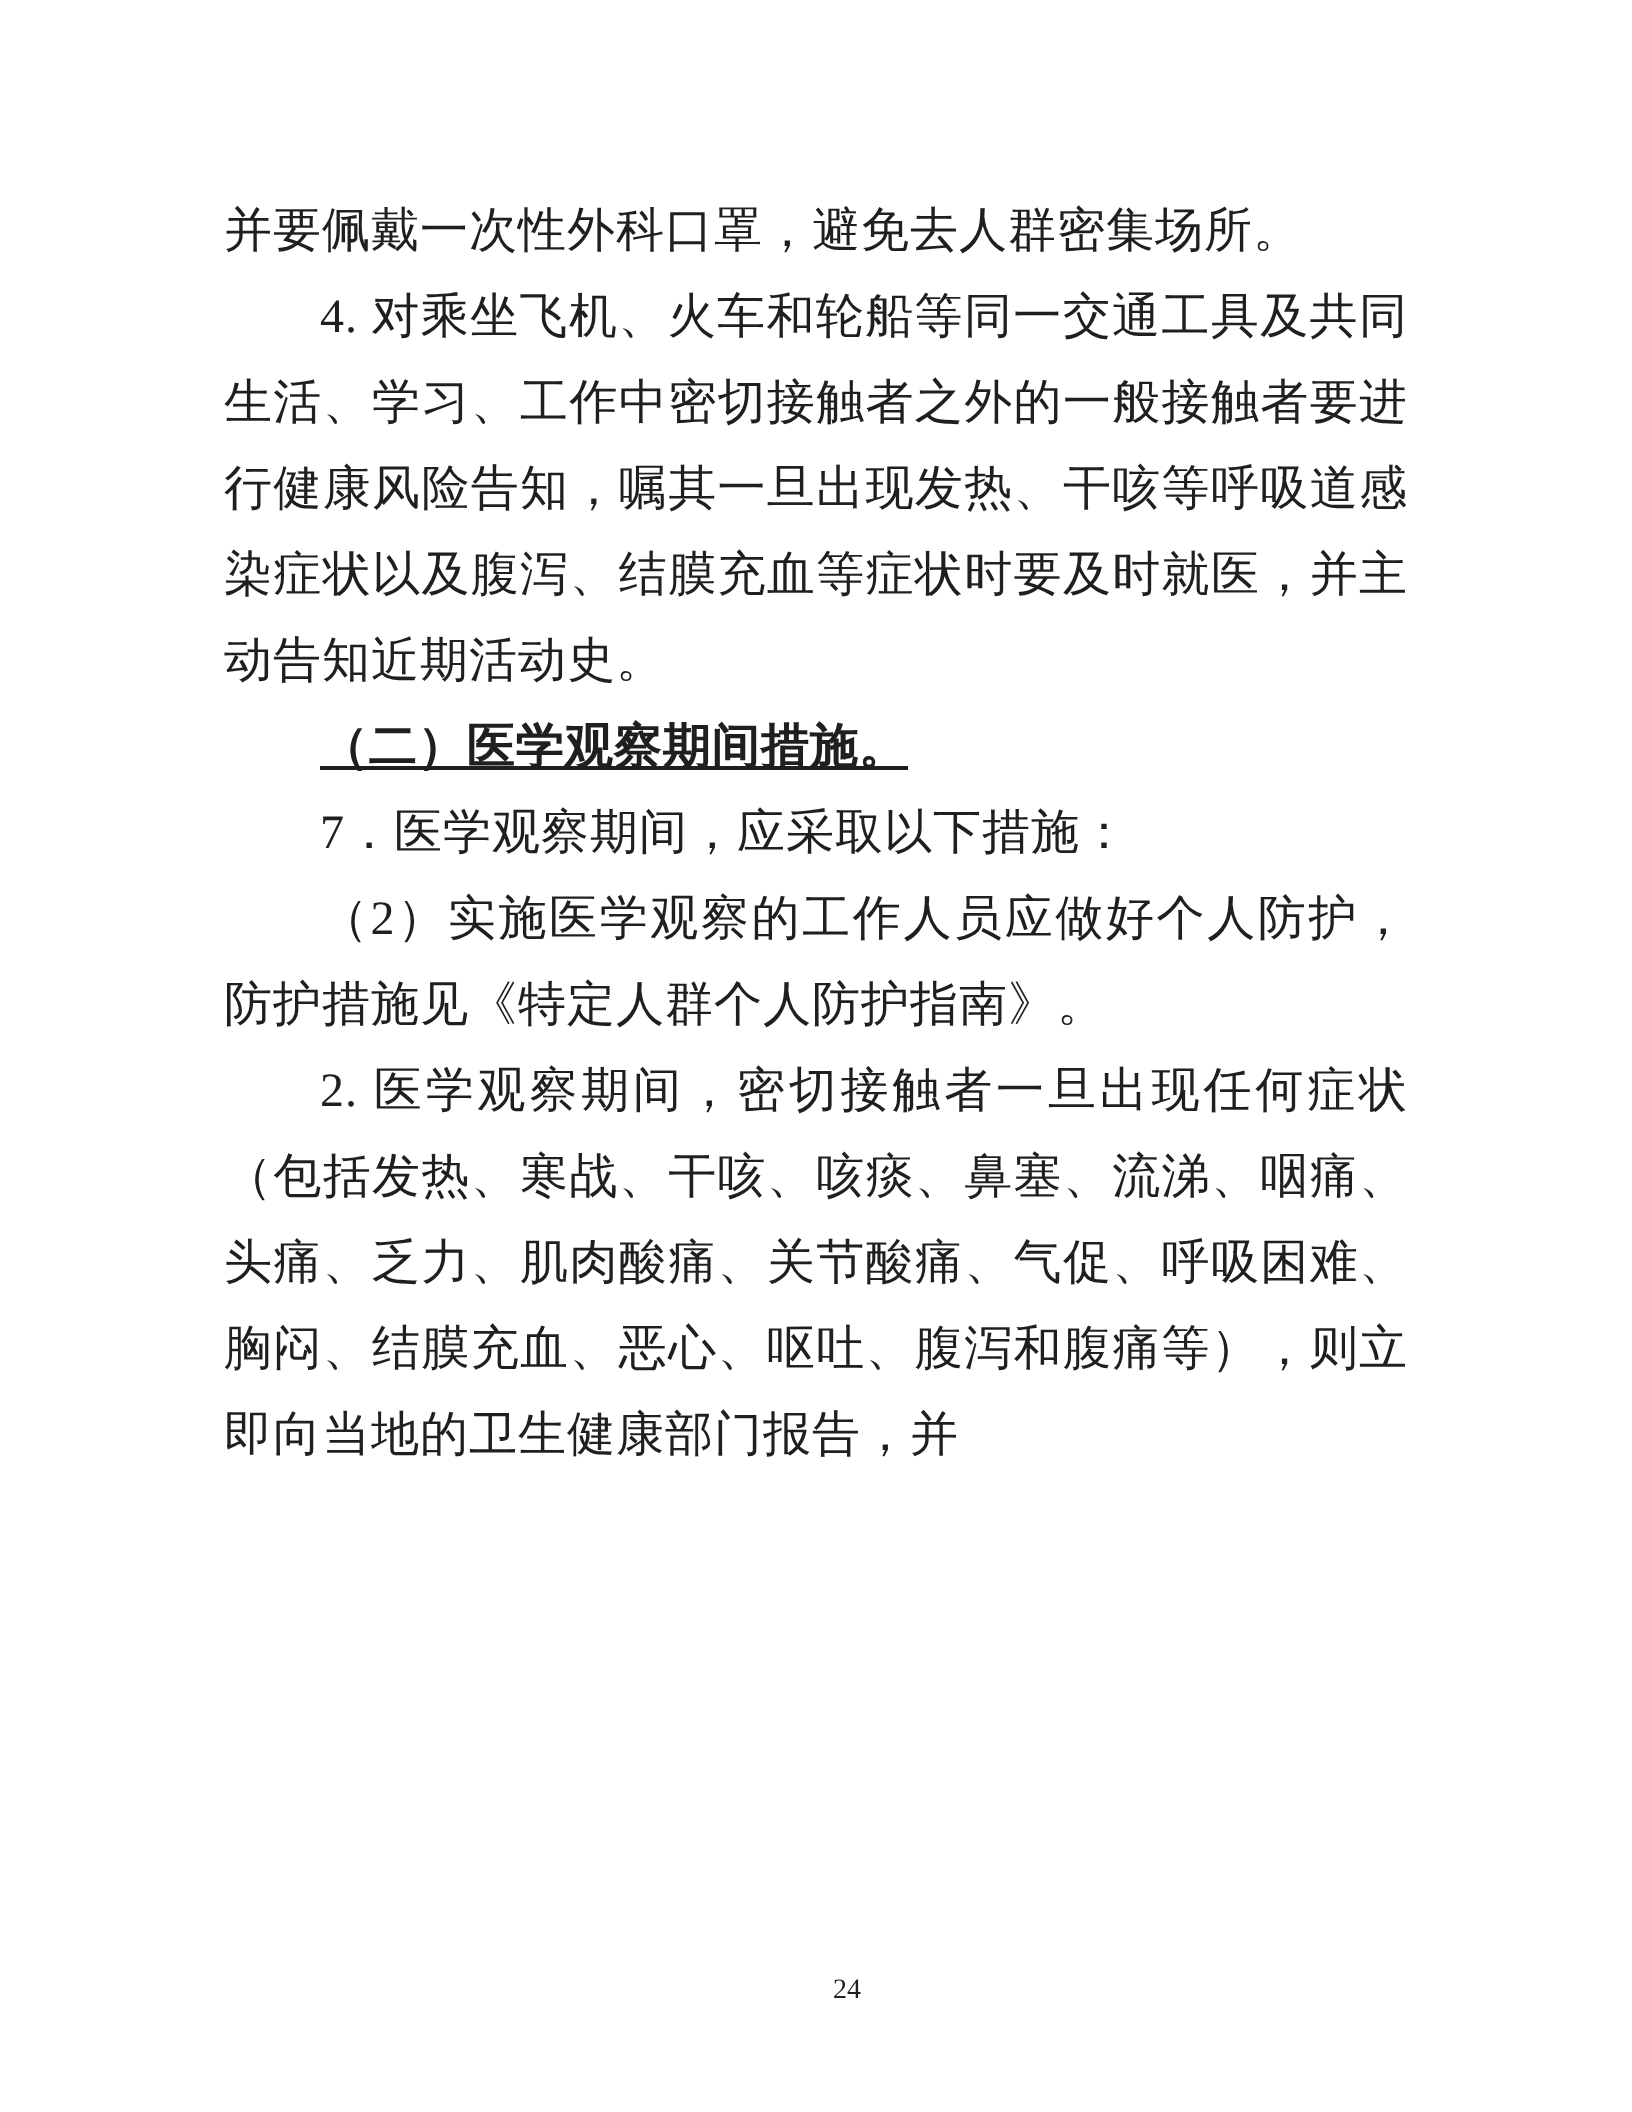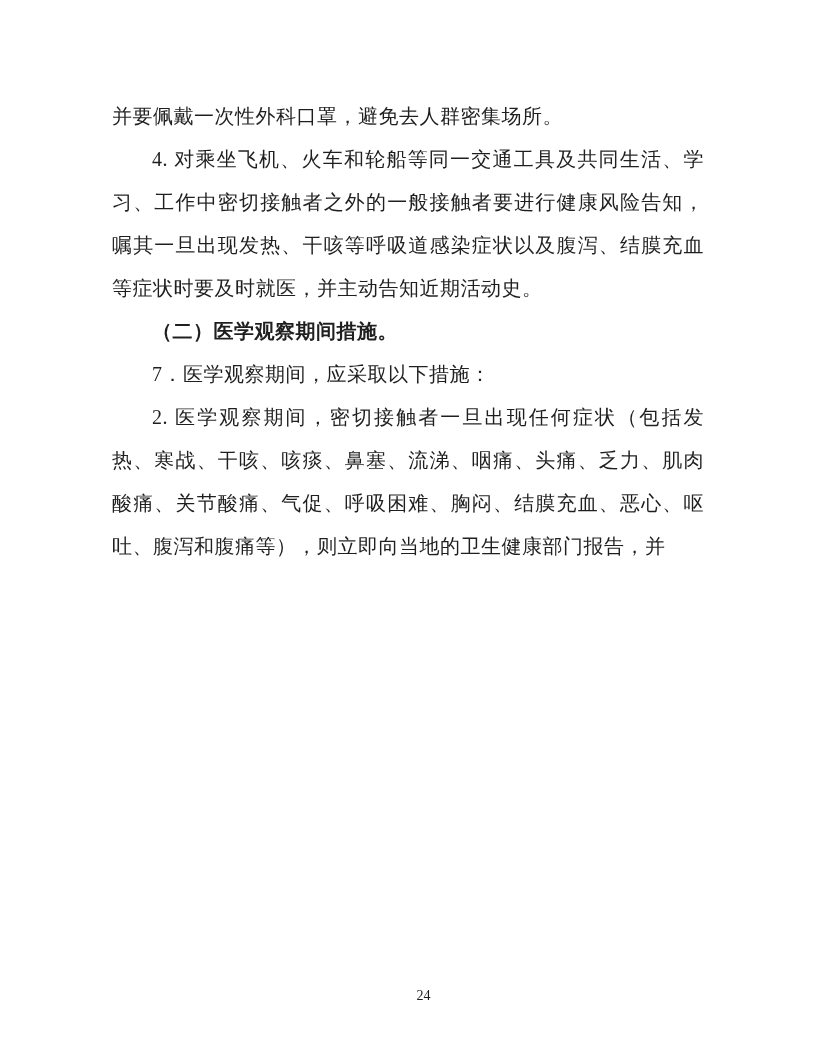--- a/index.html
+++ b/index.html
@@ -24,7 +24,7 @@
   }
   .para {
     margin: 0;
-    font-size: 20px;
+    font-size: 24px;
     line-height: 43px;
     text-align: justify;
     text-justify: inter-character;

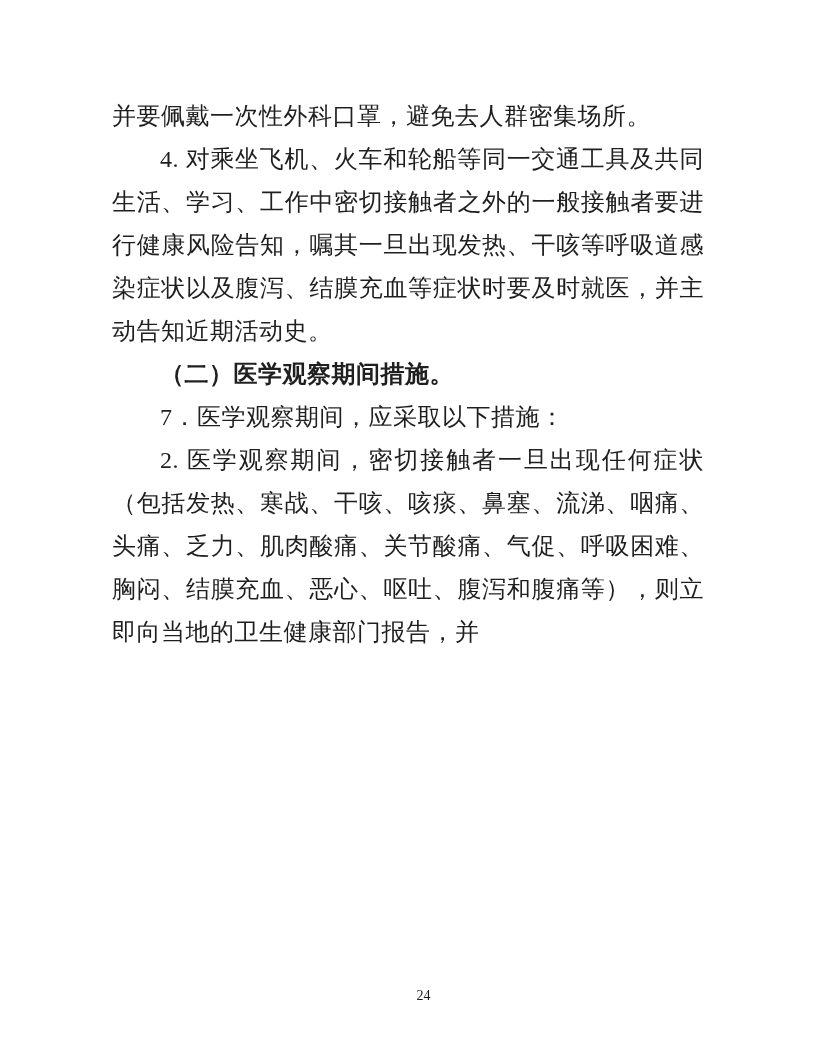--- a/index.html
+++ b/index.html
@@ -36,6 +36,7 @@
   }
   .para.bold {
     font-weight: bold;
+    text-decoration: underline;
   }
   .footer {
     position: absolute;

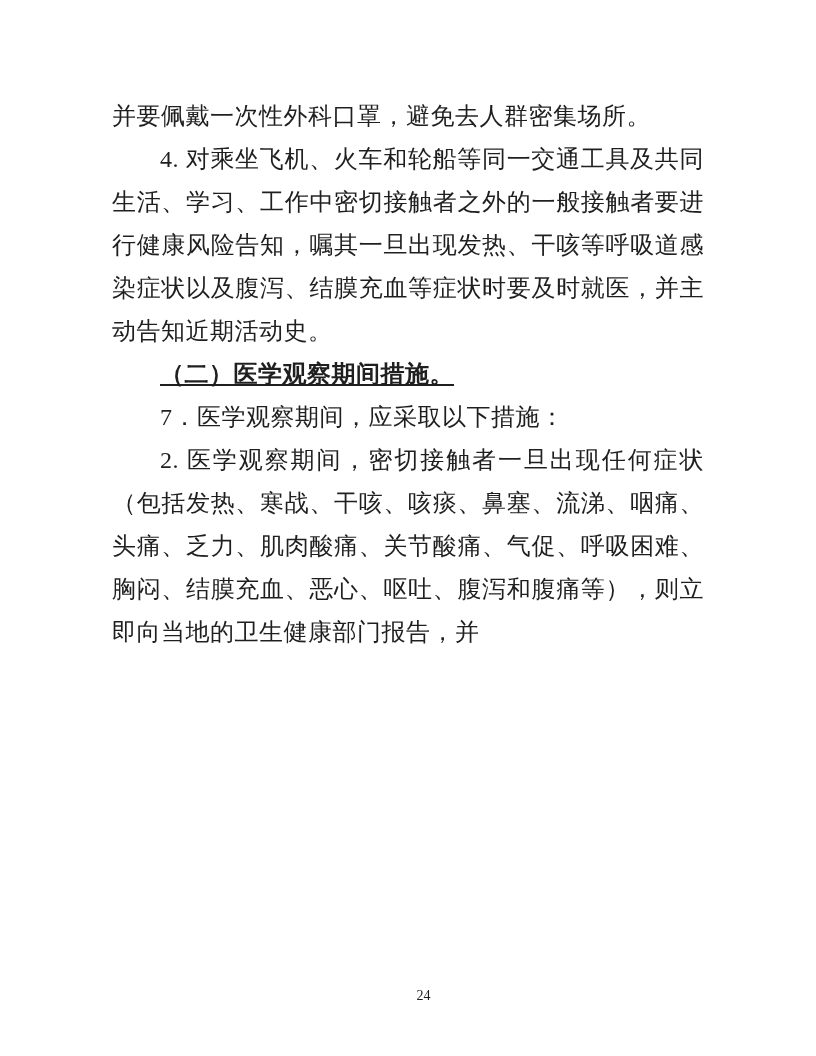--- a/index.html
+++ b/index.html
@@ -58,6 +58,7 @@
       <p class="para indent">4. 对乘坐飞机、火车和轮船等同一交通工具及共同生活、学习、工作中密切接触者之外的一般接触者要进行健康风险告知，嘱其一旦出现发热、干咳等呼吸道感染症状以及腹泻、结膜充血等症状时要及时就医，并主动告知近期活动史。</p>
       <p class="para indent bold">（二）医学观察期间措施。</p>
       <p class="para indent">7．医学观察期间，应采取以下措施：</p>
+      <p class="para indent">（2）实施医学观察的工作人员应做好个人防护，防护措施见《特定人群个人防护指南》。</p>
       <p class="para indent">2. 医学观察期间，密切接触者一旦出现任何症状（包括发热、寒战、干咳、咳痰、鼻塞、流涕、咽痛、头痛、乏力、肌肉酸痛、关节酸痛、气促、呼吸困难、胸闷、结膜充血、恶心、呕吐、腹泻和腹痛等），则立即向当地的卫生健康部门报告，并</p>
     </div>
   <div class="footer">24</div>

